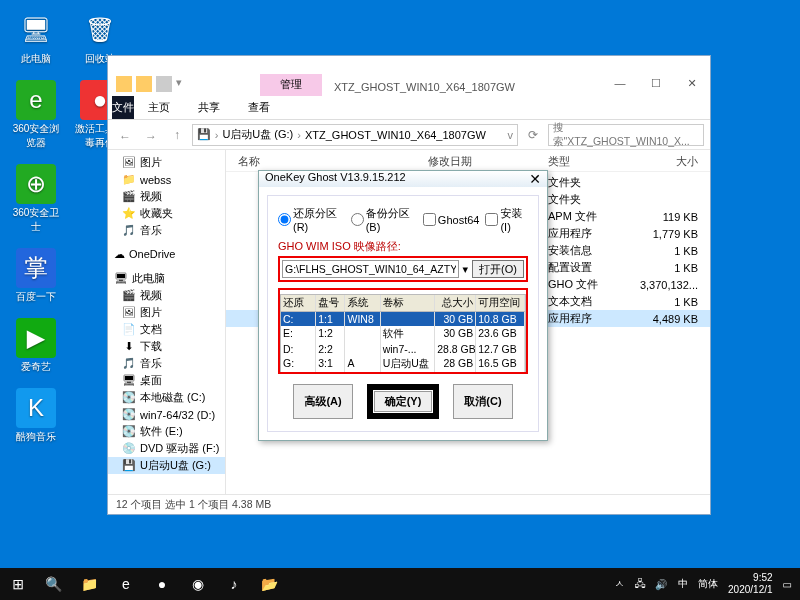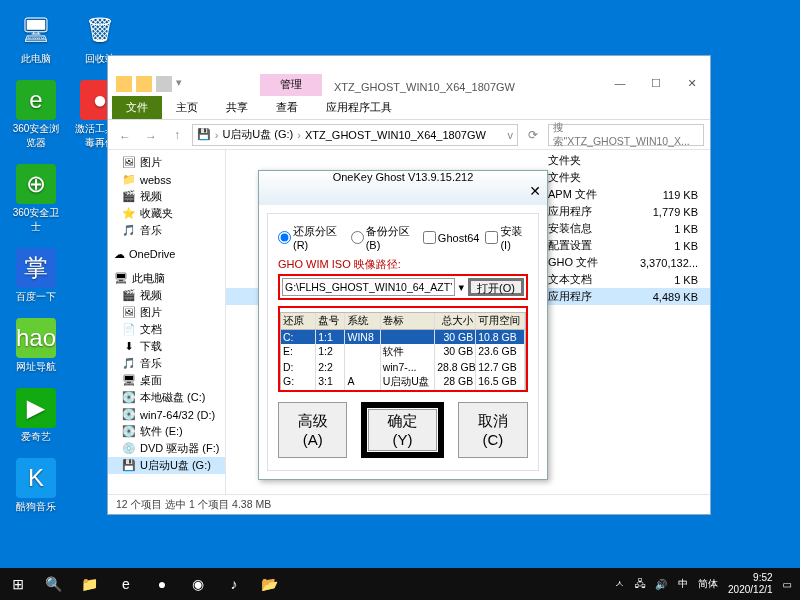--- a/index.html
+++ b/index.html
@@ -22,7 +22,7 @@
 .et-winbtn { margin-left:auto; display:flex; }
 .et-winbtn div { width:36px; height:26px; display:flex; align-items:center; justify-content:center; font-size:11px; color:#555; }
 .ribbon { height:24px; background:#fff; display:flex; border-bottom:1px solid #ddd; padding-left:4px; }
-.ribbon .file { background:#4d7c0f; color:#fff; padding:4px 14px; font-size:11px; }
+.ribbon .file { background:#0f172a; color:#fff; padding:4px 0; font-size:11px; }
 .ribbon .tab { padding:4px 14px; font-size:11px; }
 .addrbar { height:30px; display:flex; align-items:center; gap:4px; padding:3px 6px; background:#fff; border-bottom:1px solid #e5e5e5; }
 .addrbar button { width:22px; height:22px; border:none; background:none; color:#888; font-size:12px; }

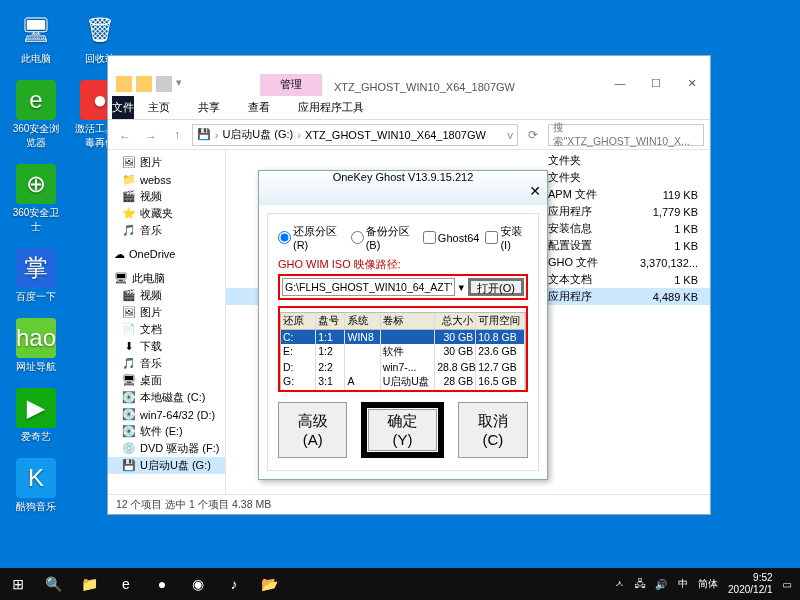--- a/index.html
+++ b/index.html
@@ -141,7 +141,6 @@
       <div class="tab">主页</div>
       <div class="tab">共享</div>
       <div class="tab">查看</div>
-      <div class="tab">应用程序工具</div>
     </div>
   <div class="addrbar">
     <button>←</button>

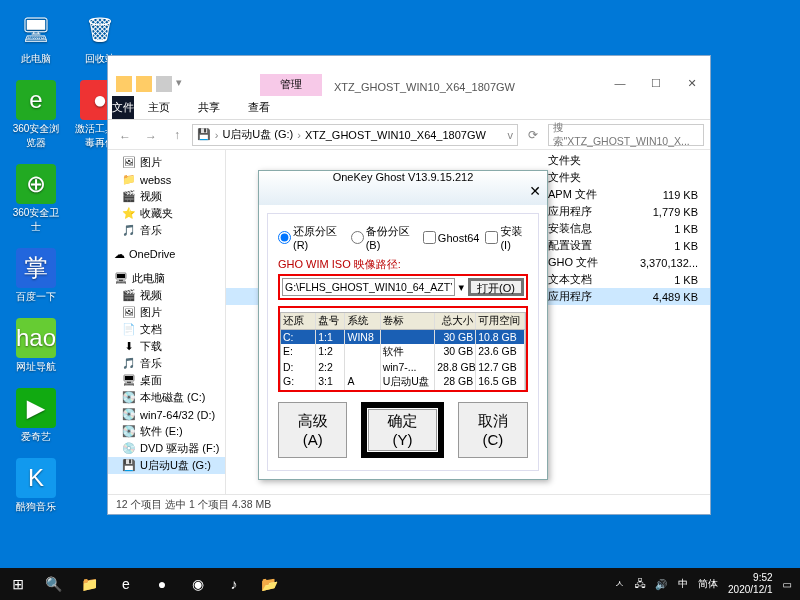--- a/index.html
+++ b/index.html
@@ -235,6 +235,12 @@
         </div>
       </div>
     <div class="content">
+      <div class="content-hdr" id="chdr">
+          <div class="ch-name">名称</div>
+          <div class="ch-date">修改日期</div>
+          <div class="ch-type">类型</div>
+          <div class="ch-size">大小</div>
+        </div>
       <div class="content-rows" id="crows">
           <div class="crow">
             <div class="cr-name"></div>

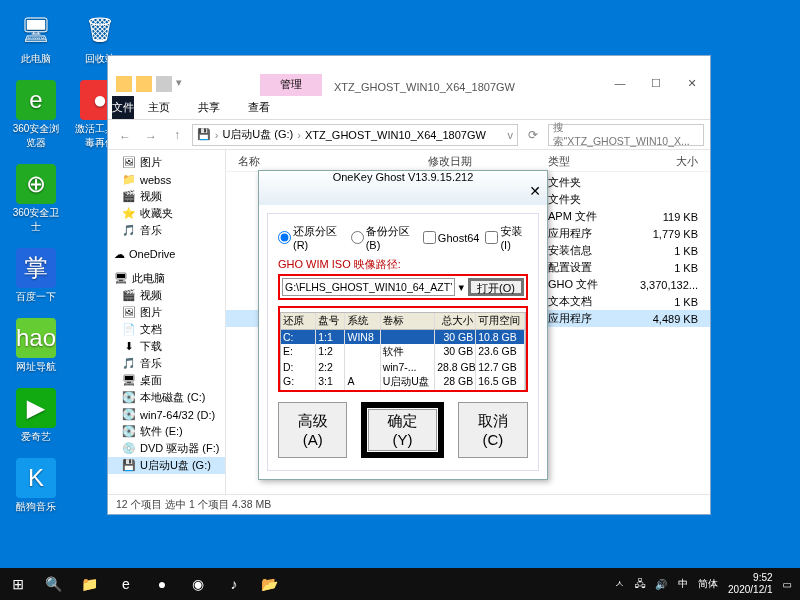--- a/index.html
+++ b/index.html
@@ -46,7 +46,7 @@
 
 
 .onekey { position:absolute; top:170px; left:258px; width:290px; background:#fff; border:1px solid #8aa; box-shadow:2px 2px 6px rgba(0,0,0,.3); }
-.ok-title { height:34px; background:linear-gradient(#fff,#e4eef6); display:flex; align-items:center; padding:0 6px; font-size:11px;flex-direction:column; }
+.ok-title { height:16px; background:linear-gradient(#fff,#e4eef6); display:flex; padding:0 6px; font-size:11px; }
 .ok-title .cls { margin-left:auto; font-size:14px; }
 .ok-body { padding:8px 10px 10px; border:1px solid #dde; margin:8px; }
 .ok-radios { display:flex; gap:6px; font-size:11px; padding:2px 0 6px; }

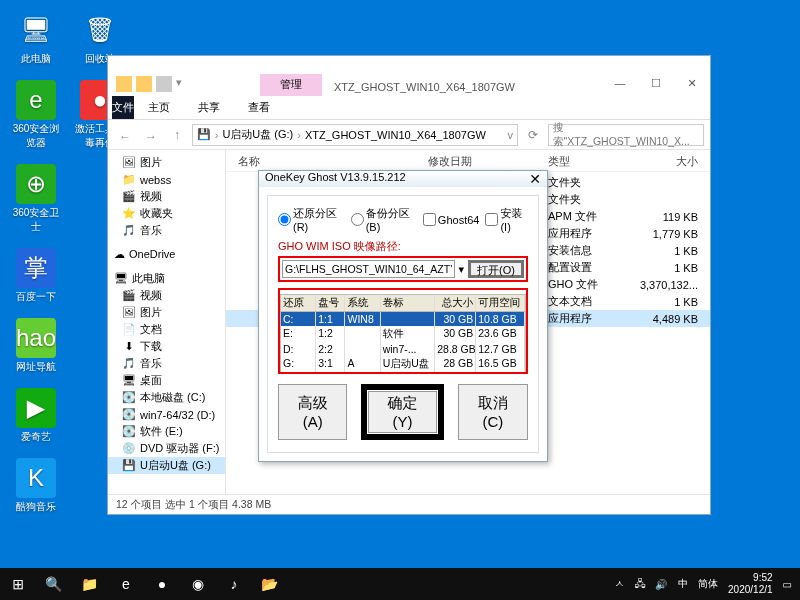--- a/index.html
+++ b/index.html
@@ -55,7 +55,7 @@
 .ok-redbox { border:2px solid #e00; padding:2px; margin:2px 0 6px; }
 .ok-pathrow { display:flex; gap:4px; }
 .ok-pathrow input { flex:1; font-size:10.5px; height:18px; border:1px solid #999; padding:0 2px; }
-.ok-pathrow button { font-size:11px; height:18px; padding:0 6px; border:3px solid #737373; background:#efefef; }
+.ok-pathrow button { font-size:11px; height:18px; padding:0 6px; border:1px solid #737373; background:#efefef; }
 .ok-table { margin-top:4px; }
 .ok-th { display:flex; background:#ece9d8; border:1px solid #bbb; font-size:10.5px; }
 .ok-th span,.ok-tr span { padding:1px 2px; border-right:1px solid #ddd; overflow:hidden; white-space:nowrap; }

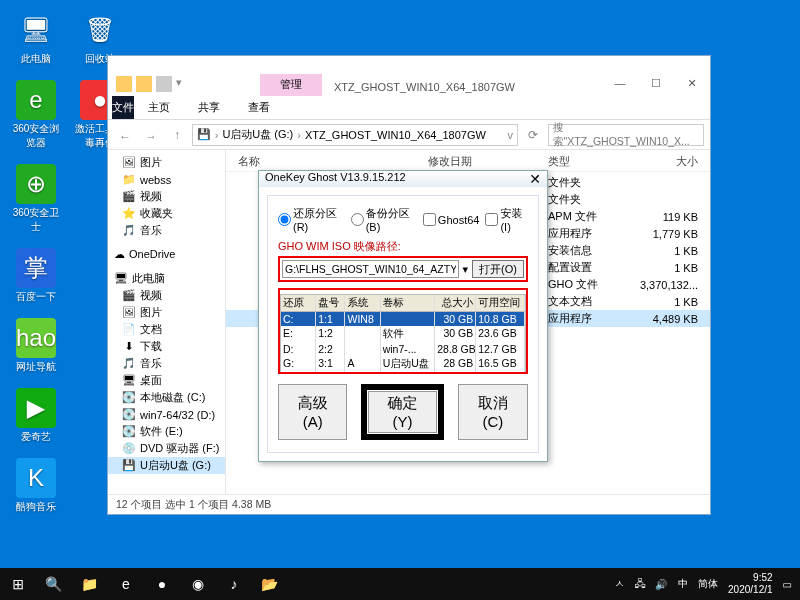--- a/index.html
+++ b/index.html
@@ -93,10 +93,6 @@
     <div class="dicon">
       <div class="glyph" style="background:#26d">掌</div>
       <div>百度一下</div>
-    </div>
-    <div class="dicon">
-      <div class="glyph" style="background:#6c3">hao</div>
-      <div>网址导航</div>
     </div>
     <div class="dicon">
       <div class="glyph" style="background:#1a1">▶</div>

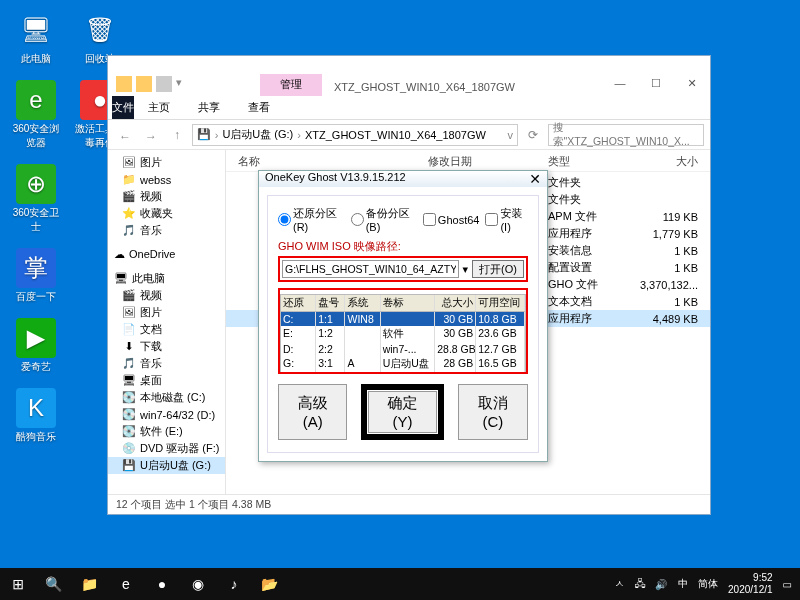--- a/index.html
+++ b/index.html
@@ -64,7 +64,7 @@
 .c1{width:36px}.c2{width:30px}.c3{width:36px}.c4{width:56px}.c5{width:42px;text-align:right}.c6{width:50px;}
 .ok-redtbl { border:2px solid #e00; }
 .ok-btns { display:flex; justify-content:center; gap:14px; padding:10px 0 2px; }
-.ok-btns button { font-size:15px; padding:2px 10px; border:1px solid #999; background:#efefef; }
+.ok-btns button { font-size:11px; padding:2px 10px; border:1px solid #999; background:#efefef;font-weight:bold; }
 .ok-btns .confirm-wrap { border:6px solid #000000; padding:1px; }
 
 

